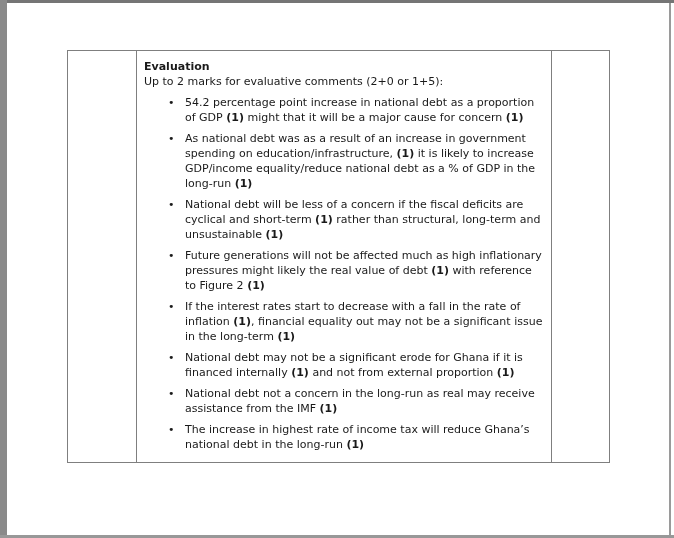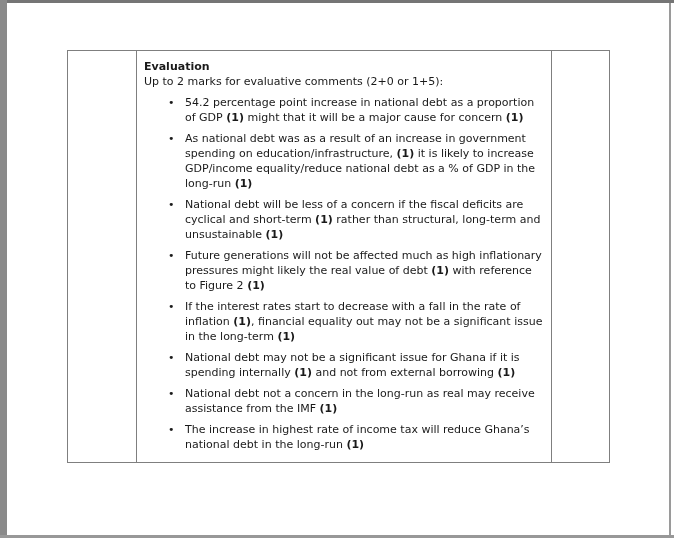--- a/index.html
+++ b/index.html
@@ -114,7 +114,7 @@
                   <li><span class="marker">•</span><span>National debt will be less of a concern if the fiscal deficits are cyclical and short-term </span><span class="mk">(1)</span><span> rather than structural, long-term and unsustainable </span><span class="mk">(1)</span></li>
                   <li><span class="marker">•</span><span>Future generations will not be affected much as high inflationary pressures might likely the real value of debt </span><span class="mk">(1)</span><span> with reference to Figure 2 </span><span class="mk">(1)</span></li>
                   <li><span class="marker">•</span><span>If the interest rates start to decrease with a fall in the rate of inflation </span><span class="mk">(1)</span><span>, financial equality out may not be a significant issue in the long-term </span><span class="mk">(1)</span></li>
-                  <li><span class="marker">•</span><span>National debt may not be a significant issue for Ghana if it is spending internally </span><span class="mk">(1)</span><span> and not from external borrowing </span><span class="mk">(1)</span></li>
+                  <li><span class="marker">•</span><span>National debt may not be a significant erode for Ghana if it is financed internally </span><span class="mk">(1)</span><span> and not from external borrowing </span><span class="mk">(1)</span></li>
                   <li><span class="marker">•</span><span>National debt not a concern in the long-run as real may receive assistance from the IMF </span><span class="mk">(1)</span></li>
                   <li><span class="marker">•</span><span>The increase in highest rate of income tax will reduce Ghana’s national debt in the long-run </span><span class="mk">(1)</span></li>
                 </ul>

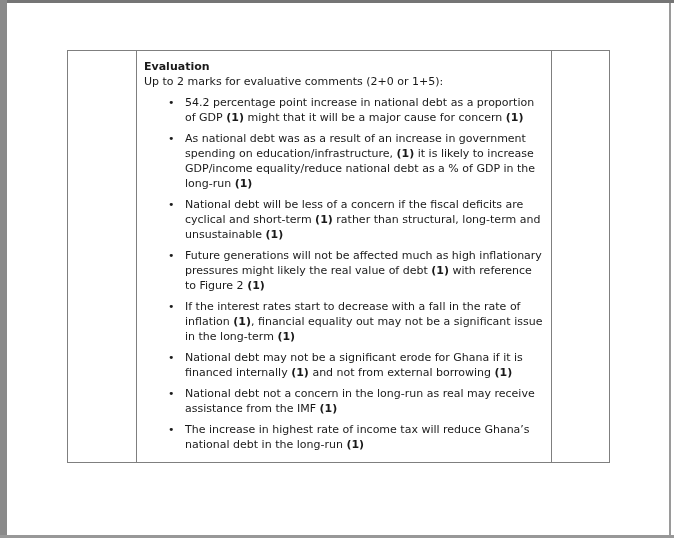--- a/index.html
+++ b/index.html
@@ -114,7 +114,7 @@
                   <li><span class="marker">•</span><span>National debt will be less of a concern if the fiscal deficits are cyclical and short-term </span><span class="mk">(1)</span><span> rather than structural, long-term and unsustainable </span><span class="mk">(1)</span></li>
                   <li><span class="marker">•</span><span>Future generations will not be affected much as high inflationary pressures might likely the real value of debt </span><span class="mk">(1)</span><span> with reference to Figure 2 </span><span class="mk">(1)</span></li>
                   <li><span class="marker">•</span><span>If the interest rates start to decrease with a fall in the rate of inflation </span><span class="mk">(1)</span><span>, financial equality out may not be a significant issue in the long-term </span><span class="mk">(1)</span></li>
-                  <li><span class="marker">•</span><span>National debt may not be a significant erode for Ghana if it is financed internally </span><span class="mk">(1)</span><span> and not from external borrowing </span><span class="mk">(1)</span></li>
+                  <li><span class="marker">•</span><span>National debt may not be a significant erode for Ghana if it is financed internally </span><span class="mk">(1)</span><span> and not from external proportion </span><span class="mk">(1)</span></li>
                   <li><span class="marker">•</span><span>National debt not a concern in the long-run as real may receive assistance from the IMF </span><span class="mk">(1)</span></li>
                   <li><span class="marker">•</span><span>The increase in highest rate of income tax will reduce Ghana’s national debt in the long-run </span><span class="mk">(1)</span></li>
                 </ul>

